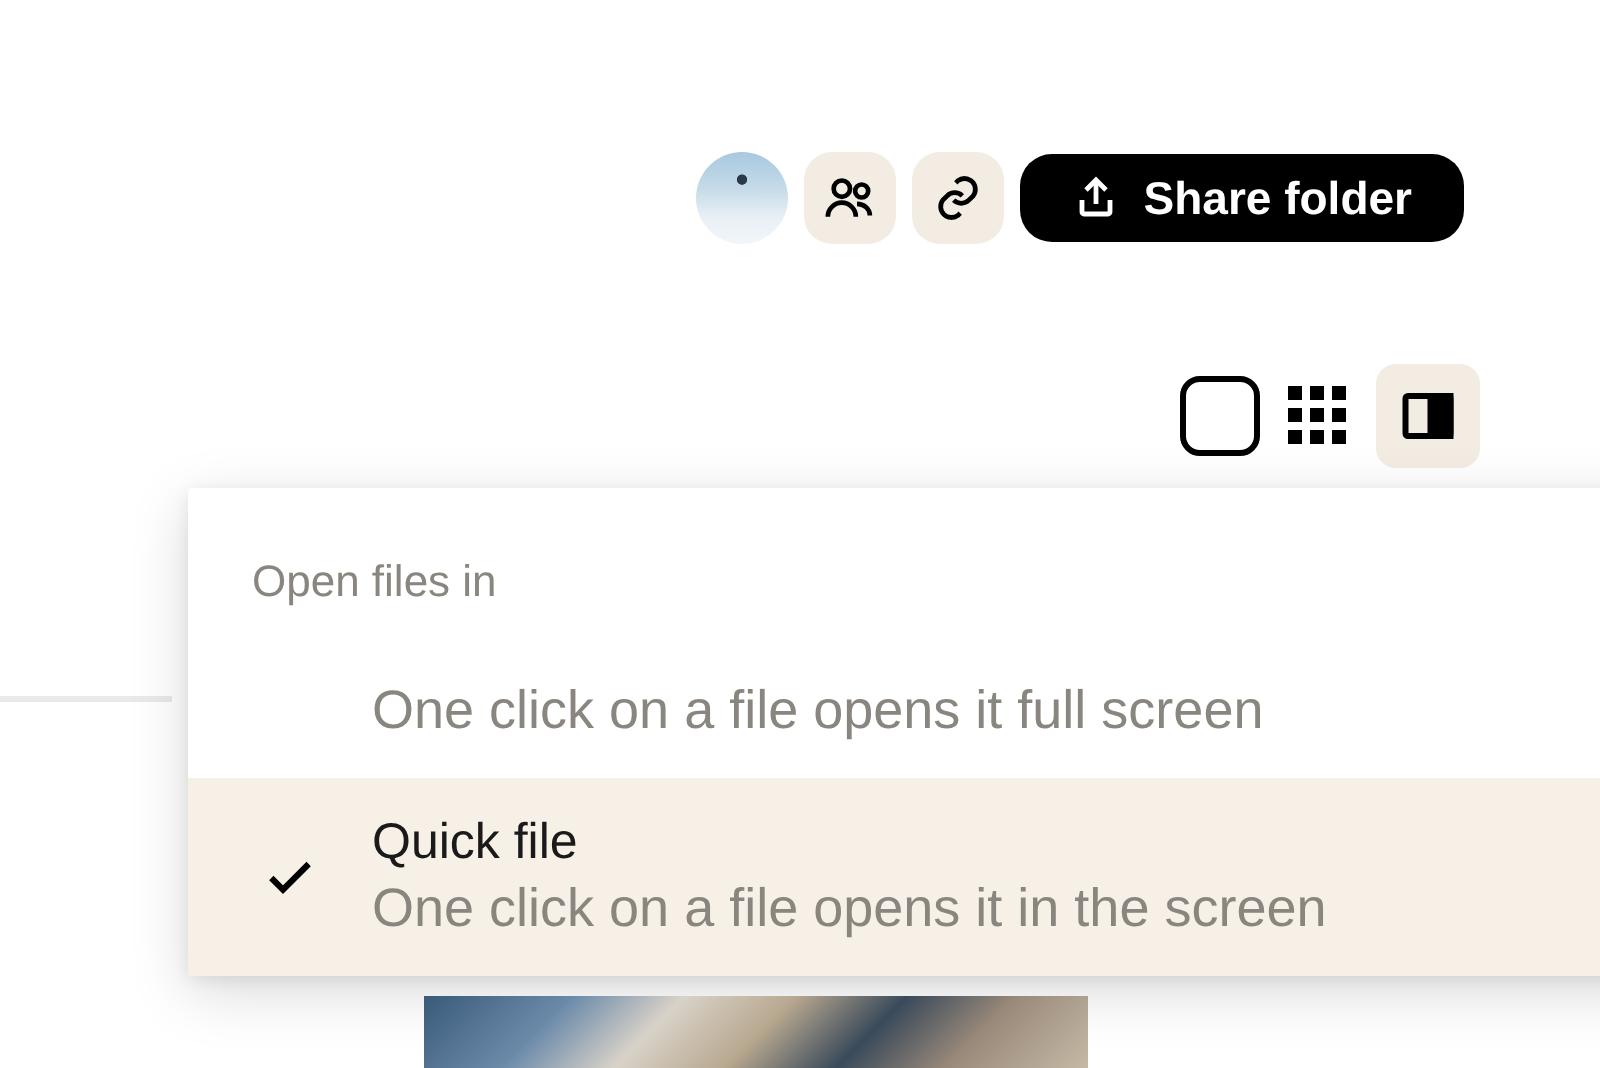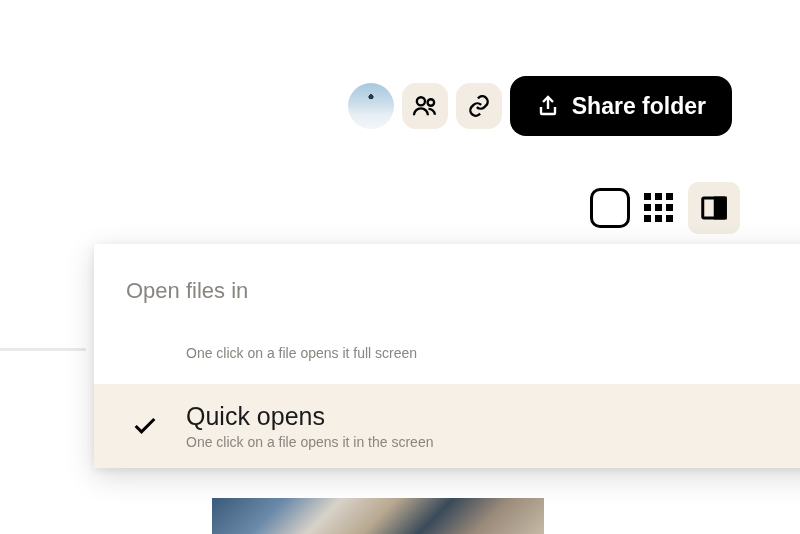--- a/index.html
+++ b/index.html
@@ -39,7 +39,7 @@
     }
     .pill-beige { background: #f2ece2; }
     .share-btn {
-      height: 60px;
+      height: 44px;
       padding: 0 26px;
       background: #000;
       color: #fff;

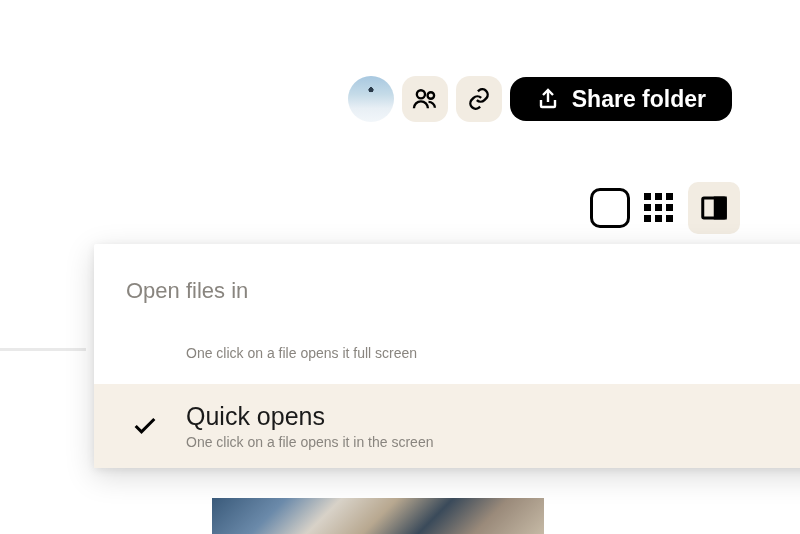--- a/index.html
+++ b/index.html
@@ -143,7 +143,7 @@
       margin-bottom: 3px;
     }
     .option-desc {
-      font-size: 14px;
+      font-size: 27px;
       color: #89857f;
     }
     .option-icon {

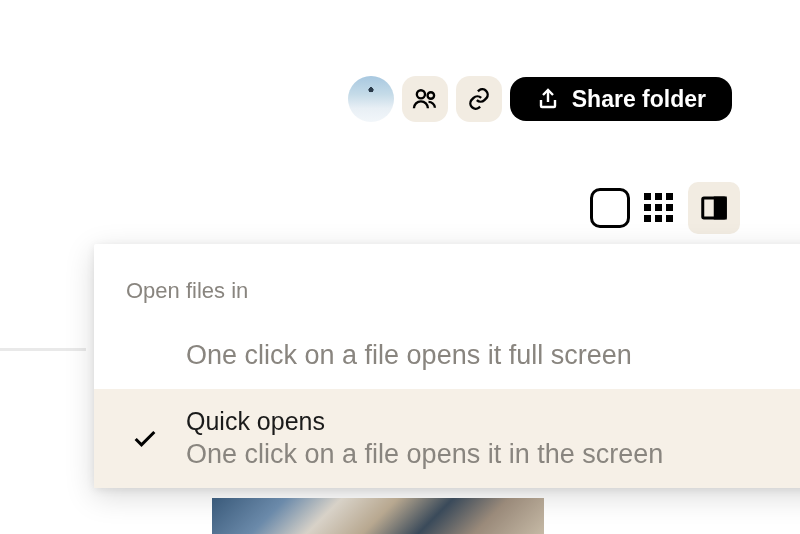--- a/index.html
+++ b/index.html
@@ -251,7 +251,7 @@
       </span>
     </div>
     <div class="option-text">
-      <div class="option-title">Quick opens</div>
+      <div class="option-title">Quick file</div>
       <div class="option-desc">One click on a file opens it in the screen</div>
     </div>
     <div class="option-icon">

